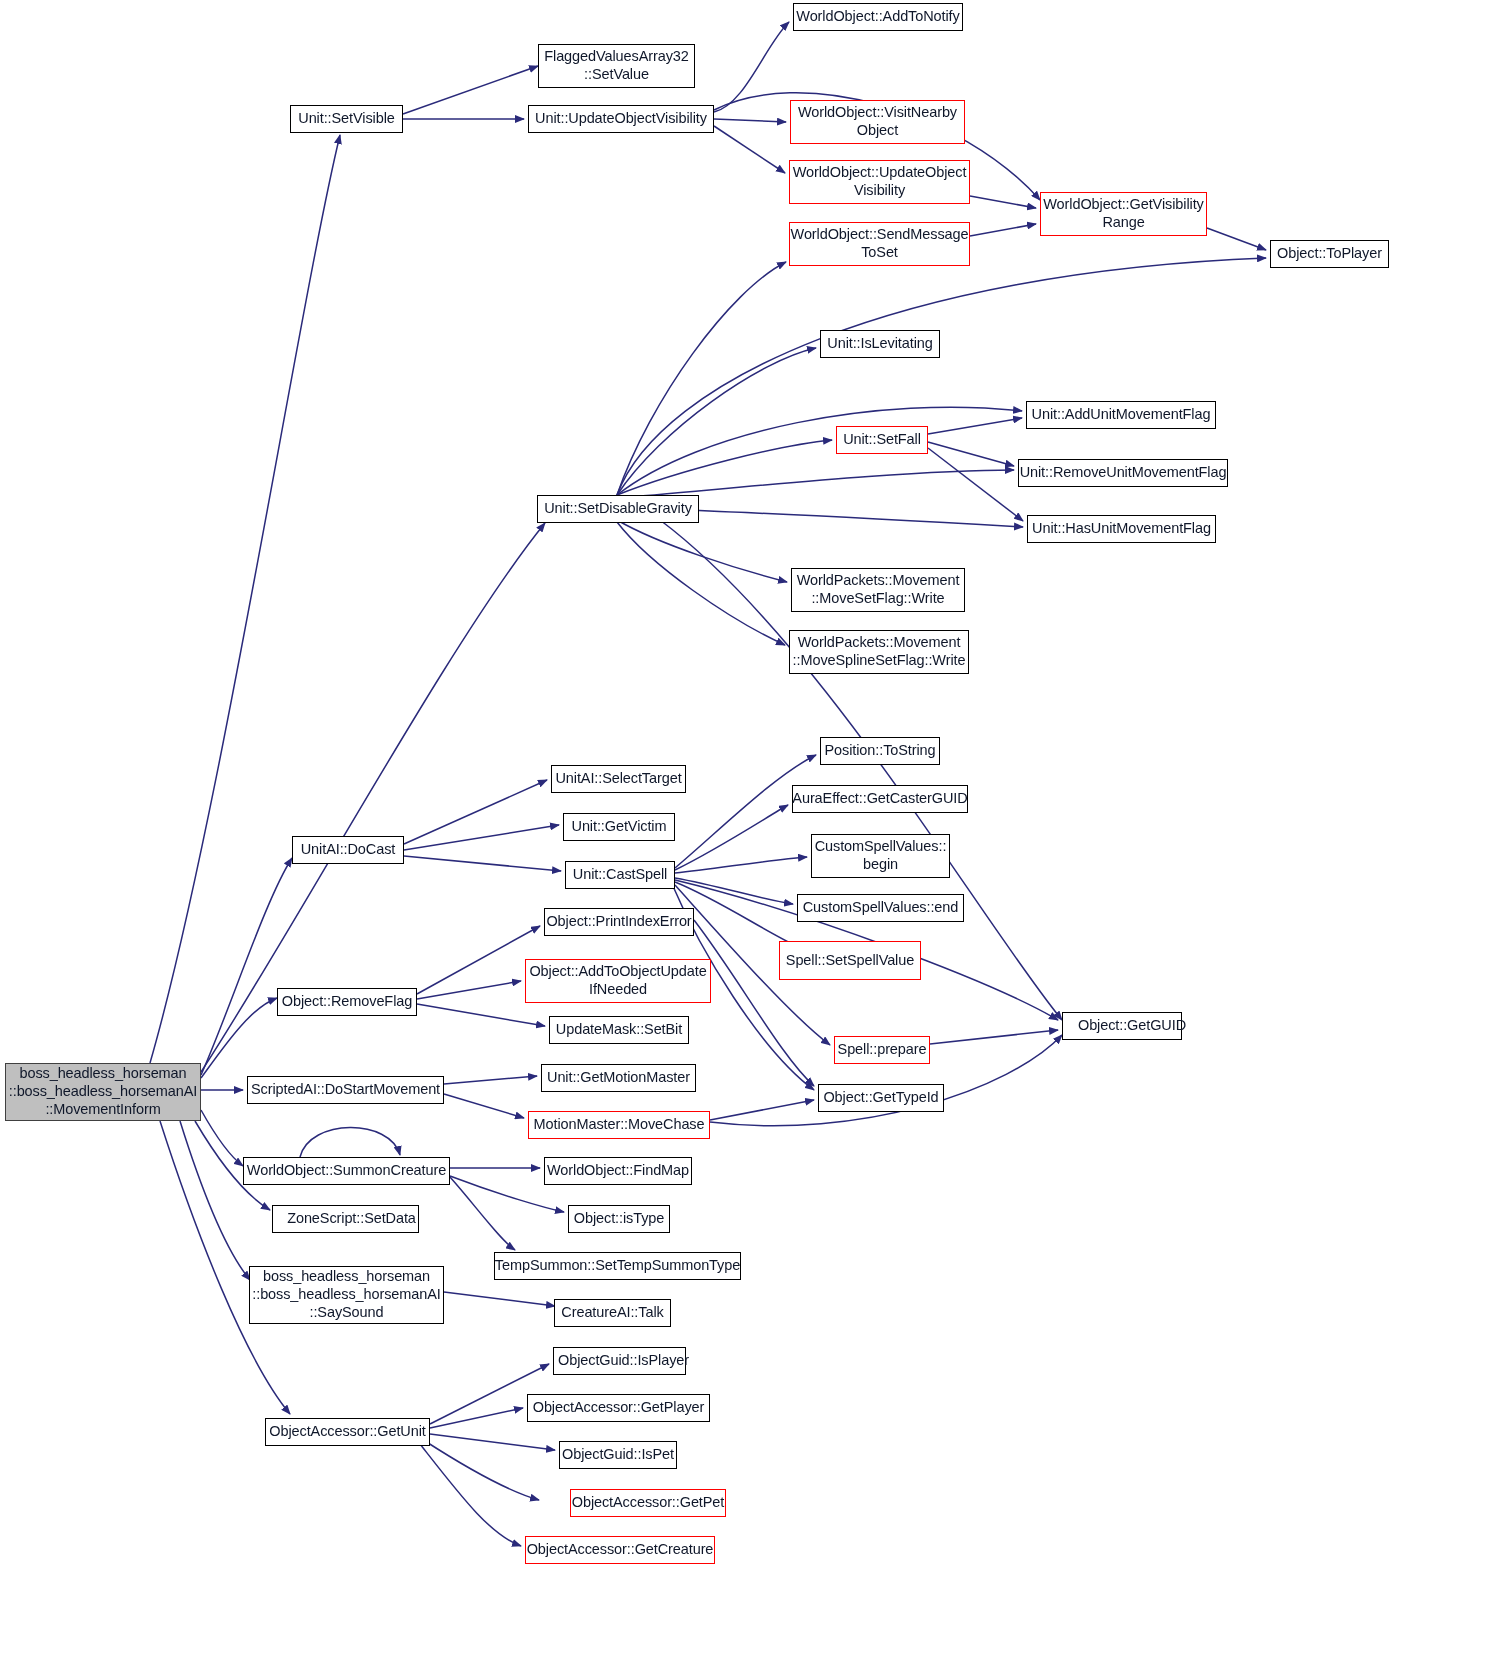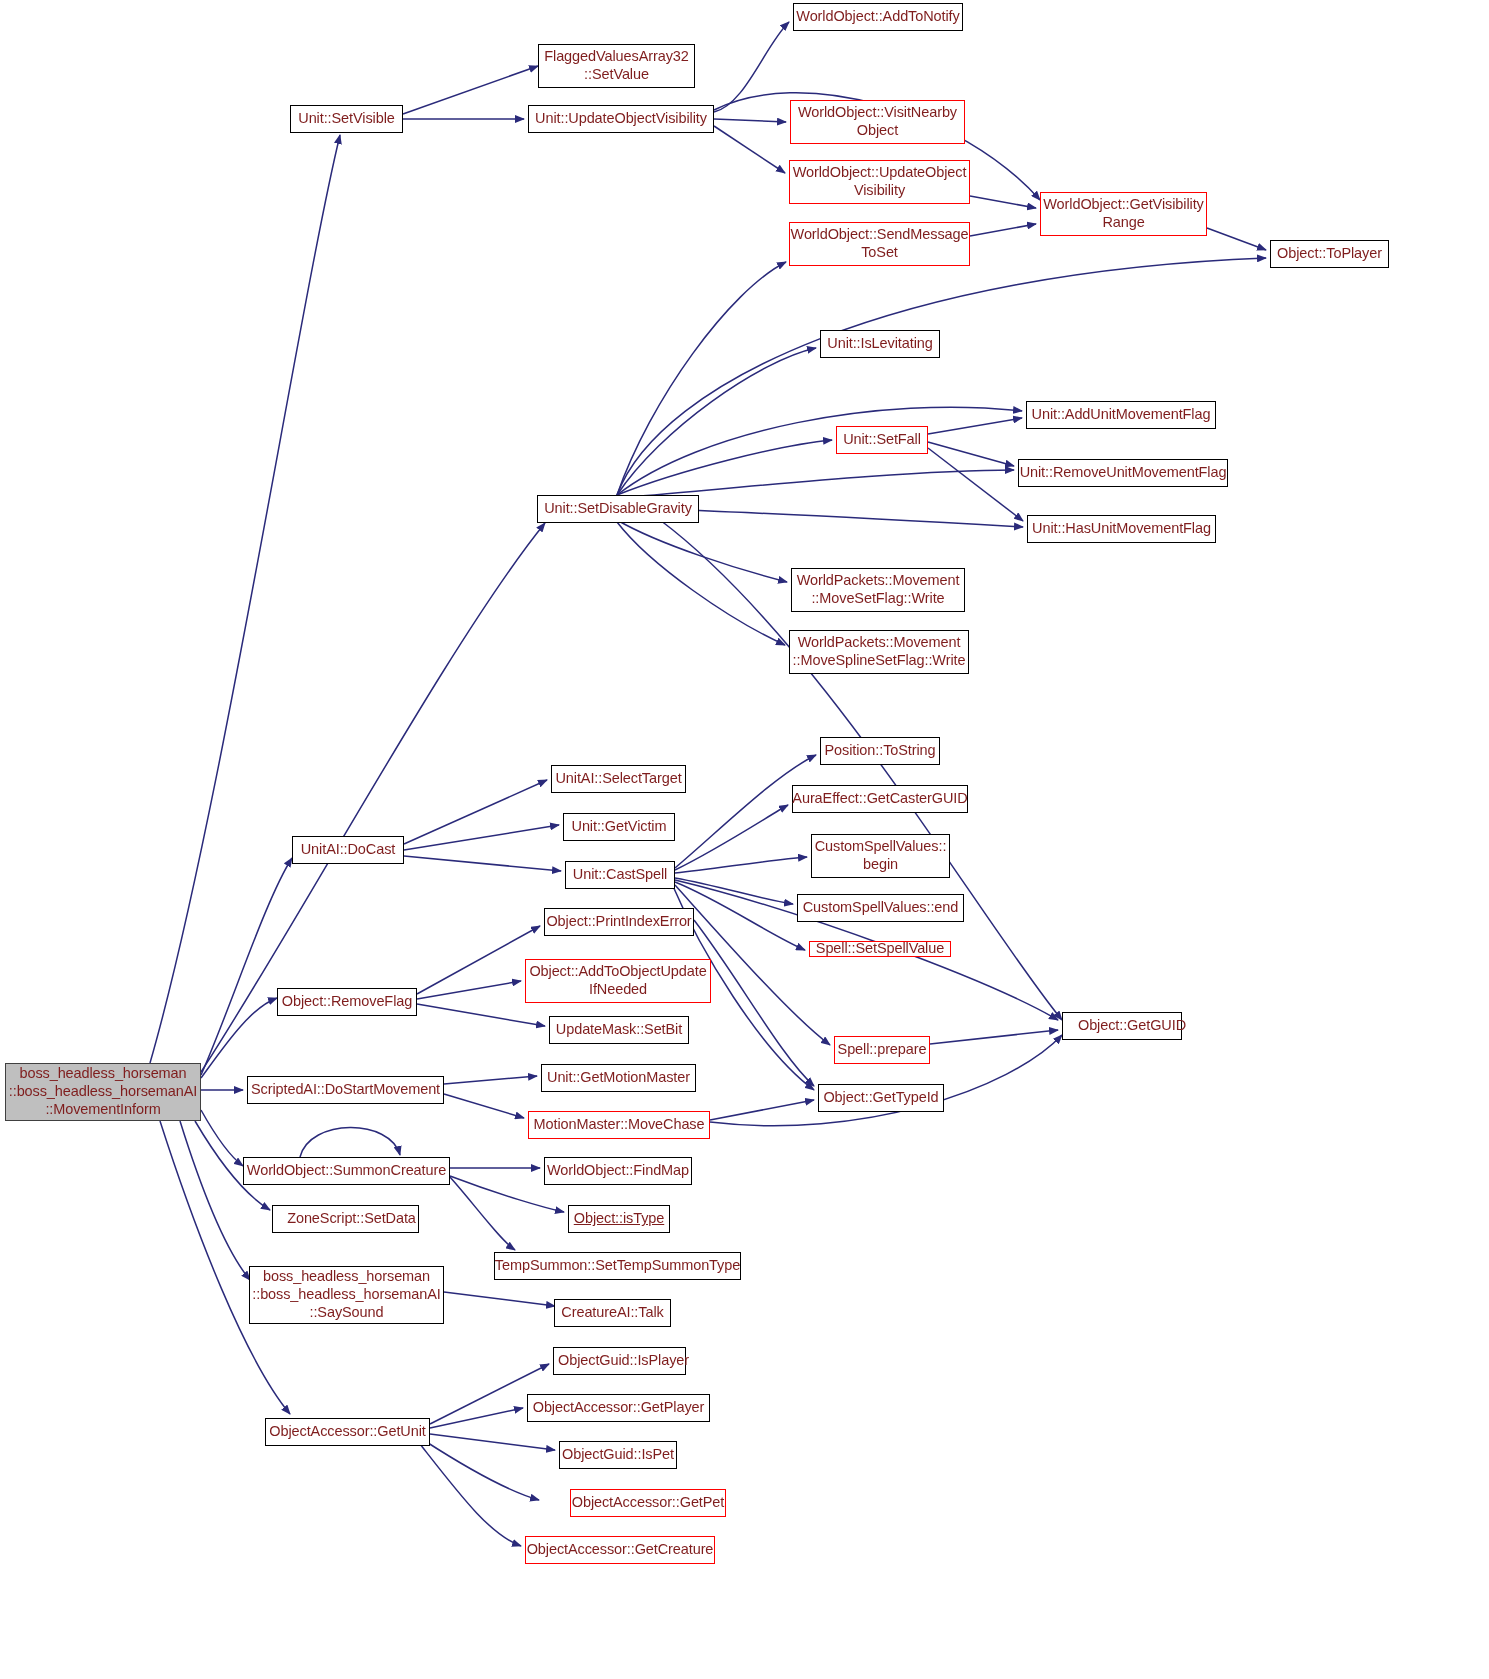--- a/index.html
+++ b/index.html
@@ -32,7 +32,7 @@
     text-align: center;
     background: #ffffff;
     border: 1px solid #000000;
-    color: #7f1d1d;
+    color: #0f172a;
     font-size: 14.5px;
     line-height: 1.22;
     letter-spacing: -0.1px;

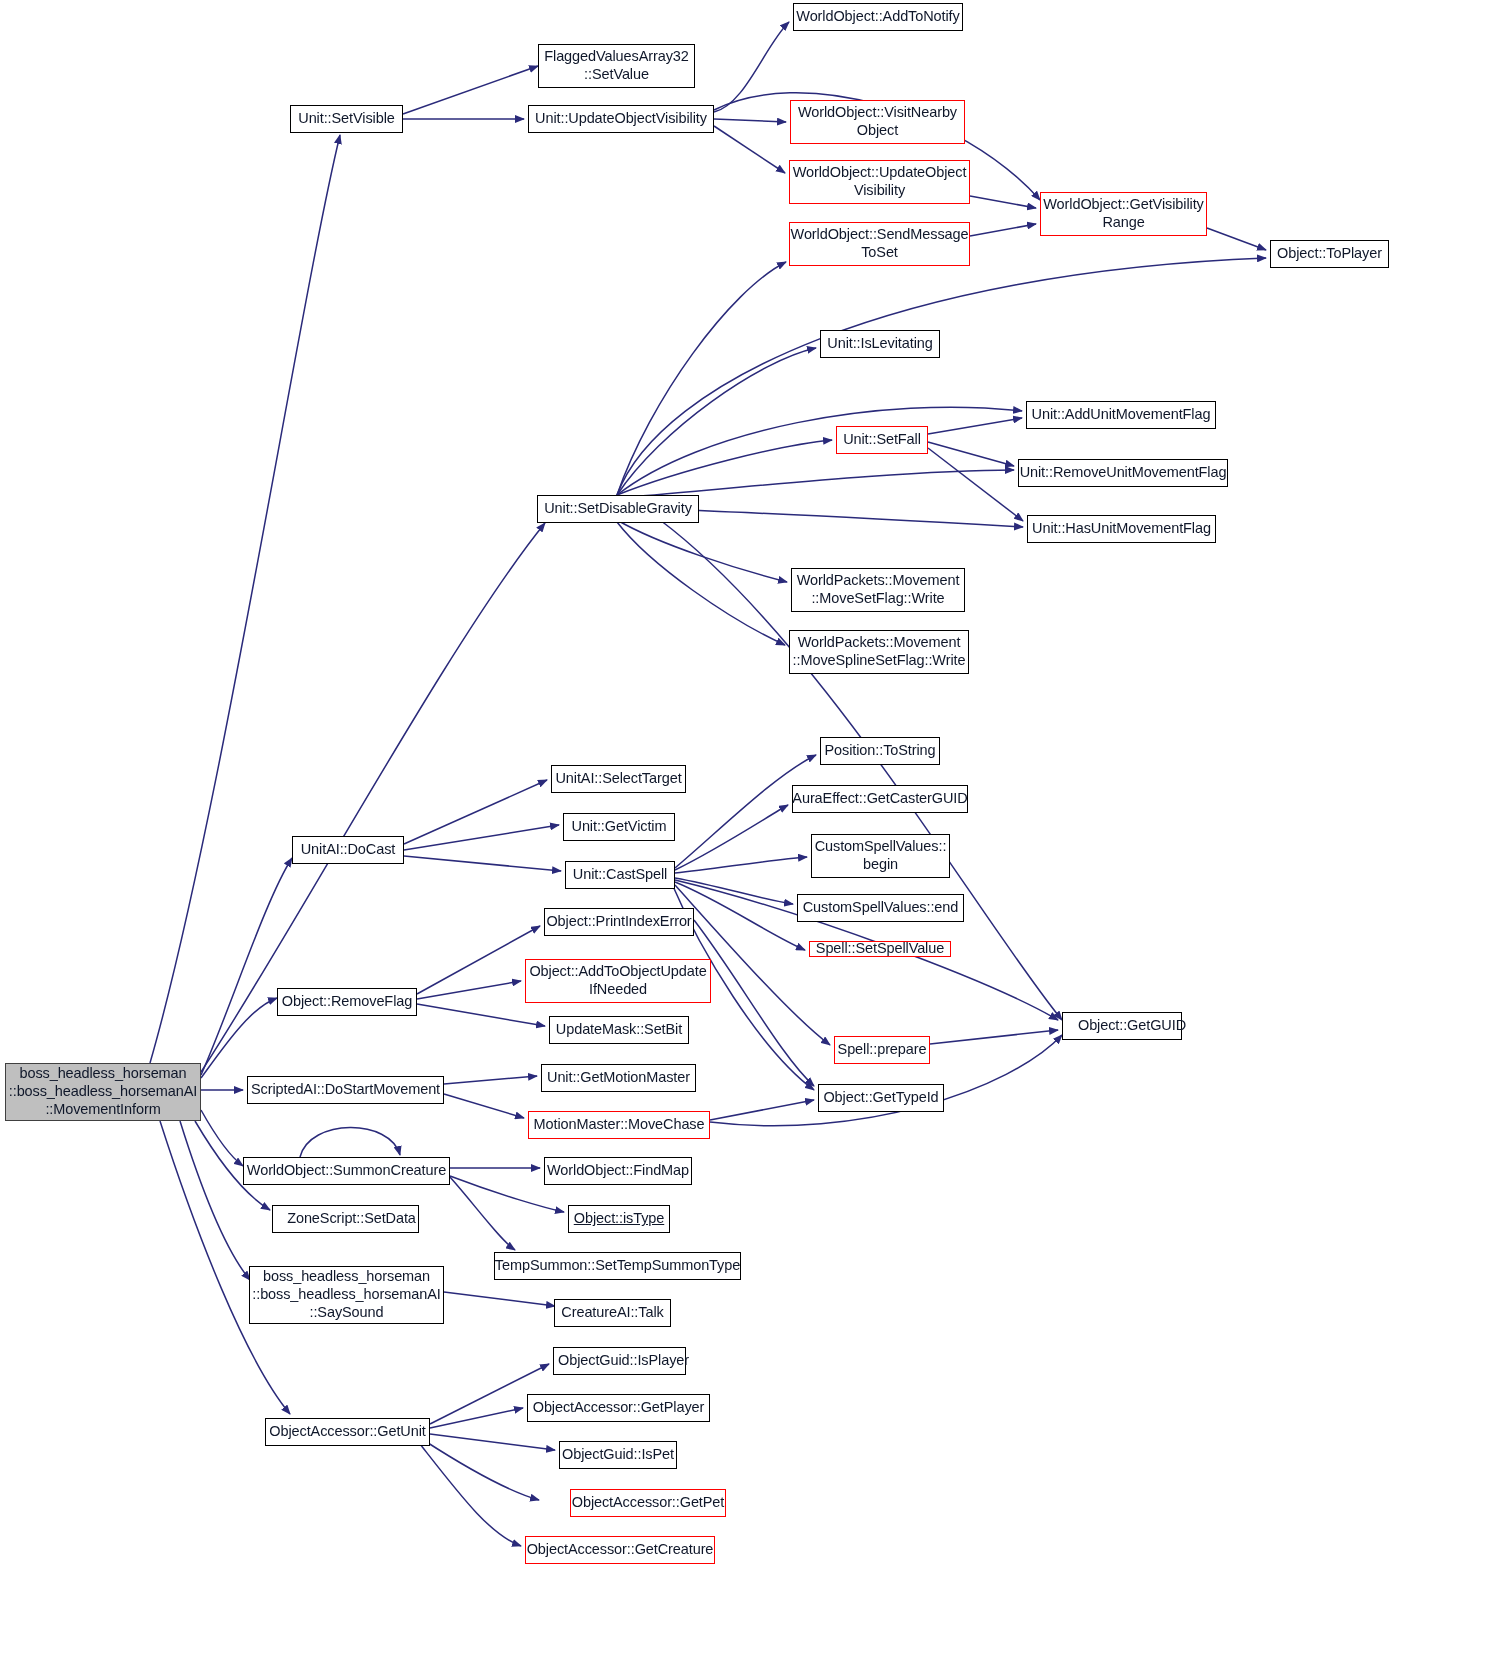--- a/index.html
+++ b/index.html
@@ -155,7 +155,7 @@
       <div class="node" style="left: 811px; top: 834px; width: 139px; height: 44px;"><span>CustomSpellValues::
 begin</span></div>
       <div class="node" style="left: 797px; top: 894px; width: 167px; height: 28px;"><span>CustomSpellValues::end</span></div>
-      <div class="node red" style="left: 809px; top: 941px; width: 142px; height: 16px;"><span>Spell::SetSpellValue</span></div>
+      <div class="node red" style="left: 779px; top: 941px; width: 142px; height: 39px;"><span>Spell::SetSpellValue</span></div>
       <div class="node red" style="left: 834px; top: 1036px; width: 96px; height: 28px;"><span>Spell::prepare</span></div>
       <div class="node" style="left: 1062px; top: 1012px; width: 120px; height: 28px; padding-left: 24px;"><span>Object::GetGUID</span></div>
       <div class="node" style="left: 818px; top: 1084px; width: 126px; height: 28px;"><span>Object::GetTypeId</span></div>

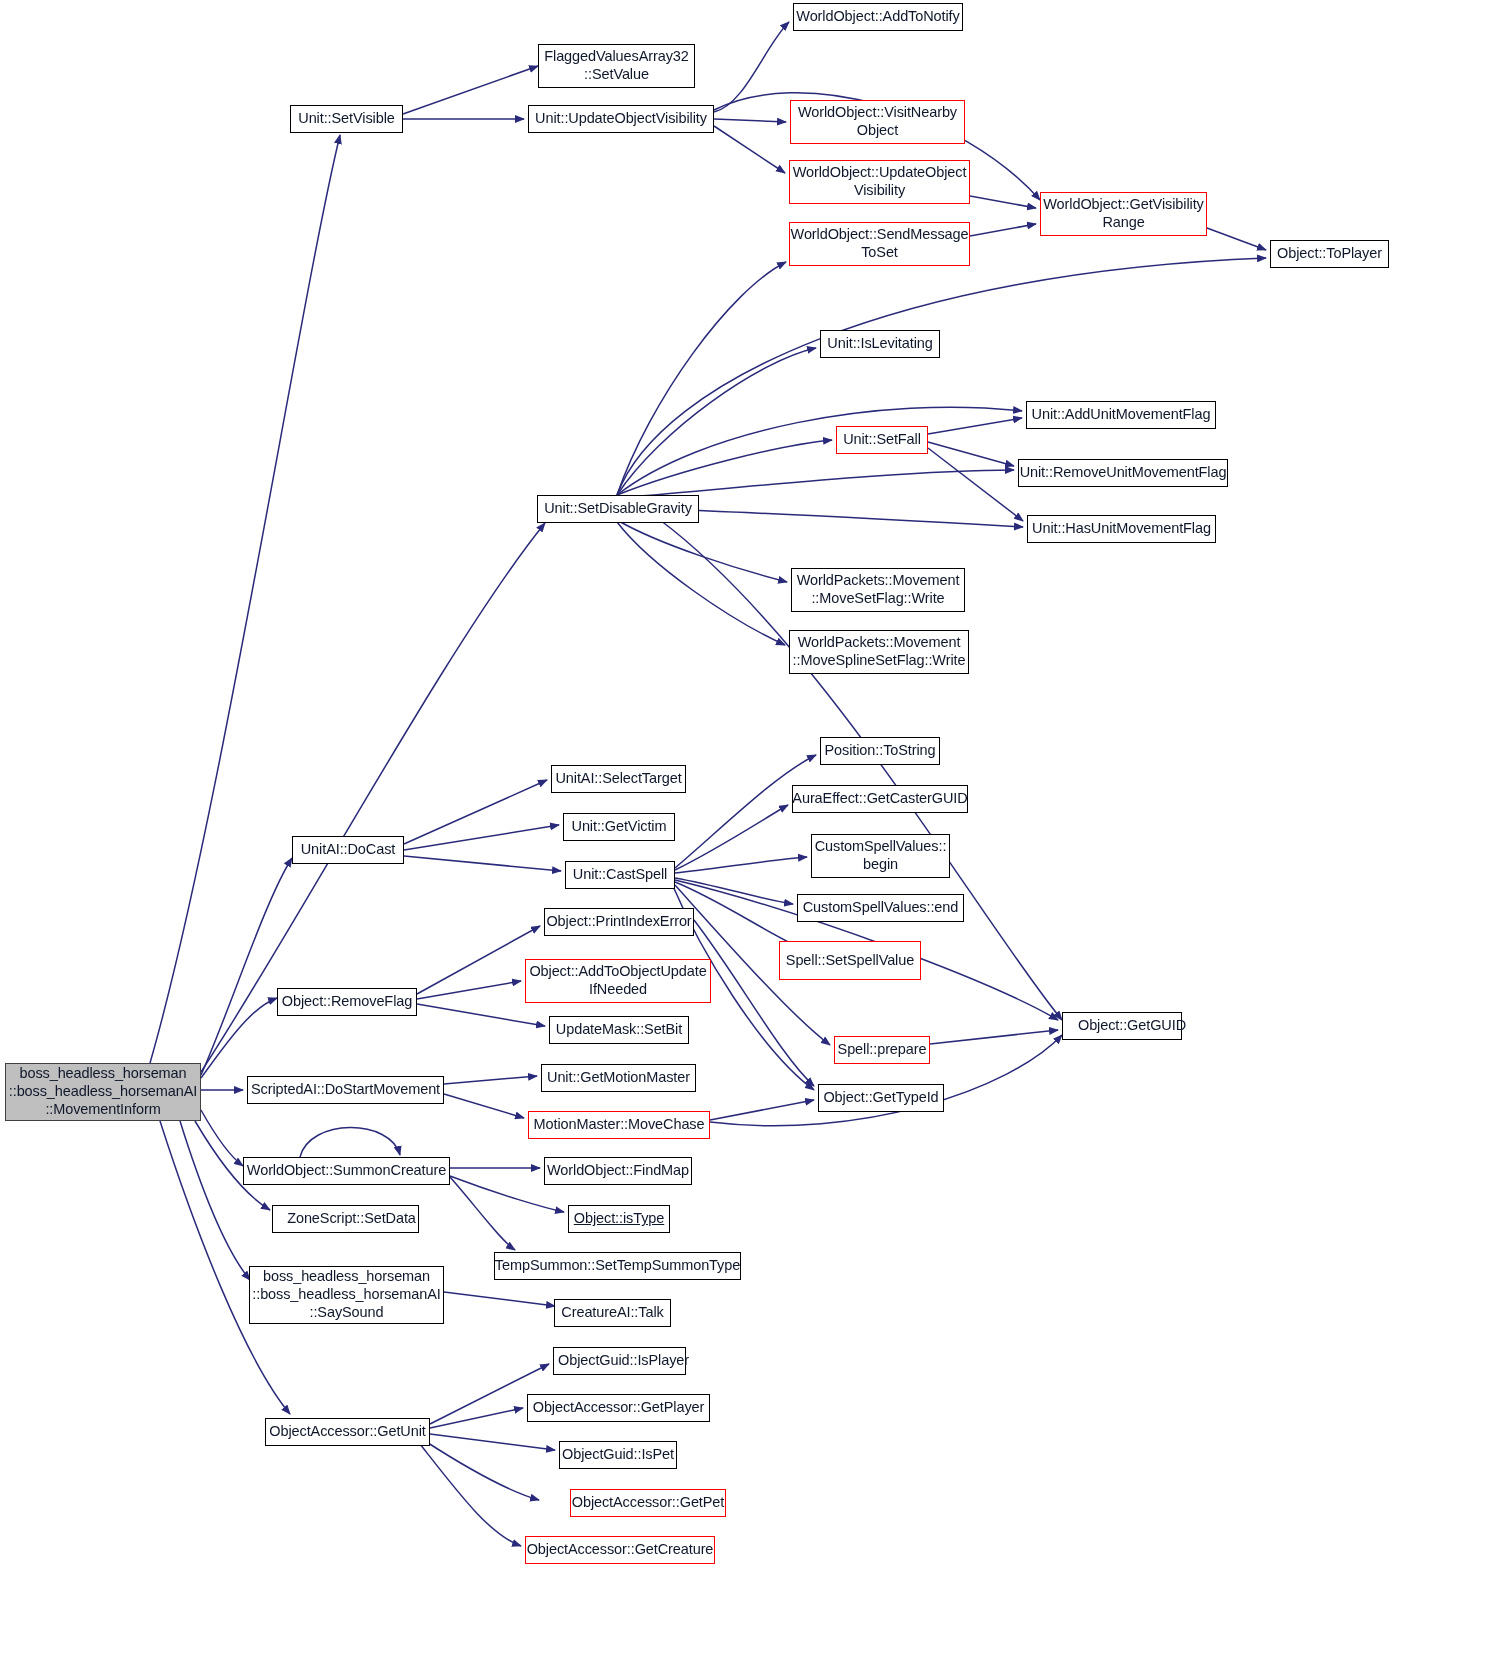--- a/index.html
+++ b/index.html
@@ -173,7 +173,7 @@
       <div class="node" style="left: 247px; top: 1076px; width: 197px; height: 28px;"><span>ScriptedAI::DoStartMovement</span></div>
       <div class="node" style="left: 243px; top: 1157px; width: 207px; height: 28px;"><span>WorldObject::SummonCreature</span></div>
       <div class="node" style="left: 544px; top: 1157px; width: 148px; height: 28px;"><span>WorldObject::FindMap</span></div>
-      <div class="node" style="left: 568px; top: 1205px; width: 102px; height: 28px; text-decoration: underline;"><span>Object::isType</span></div>
+      <div class="node" style="left: 568px; top: 1205px; width: 102px; height: 28px;"><span>Object::isType</span></div>
       <div class="node" style="left: 494px; top: 1252px; width: 247px; height: 28px;"><span>TempSummon::SetTempSummonType</span></div>
       <div class="node" style="left: 272px; top: 1205px; width: 147px; height: 28px; padding-left: 16px;"><span>ZoneScript::SetData</span></div>
       <div class="node" style="left: 249px; top: 1266px; width: 195px; height: 58px;"><span>boss_headless_horseman

